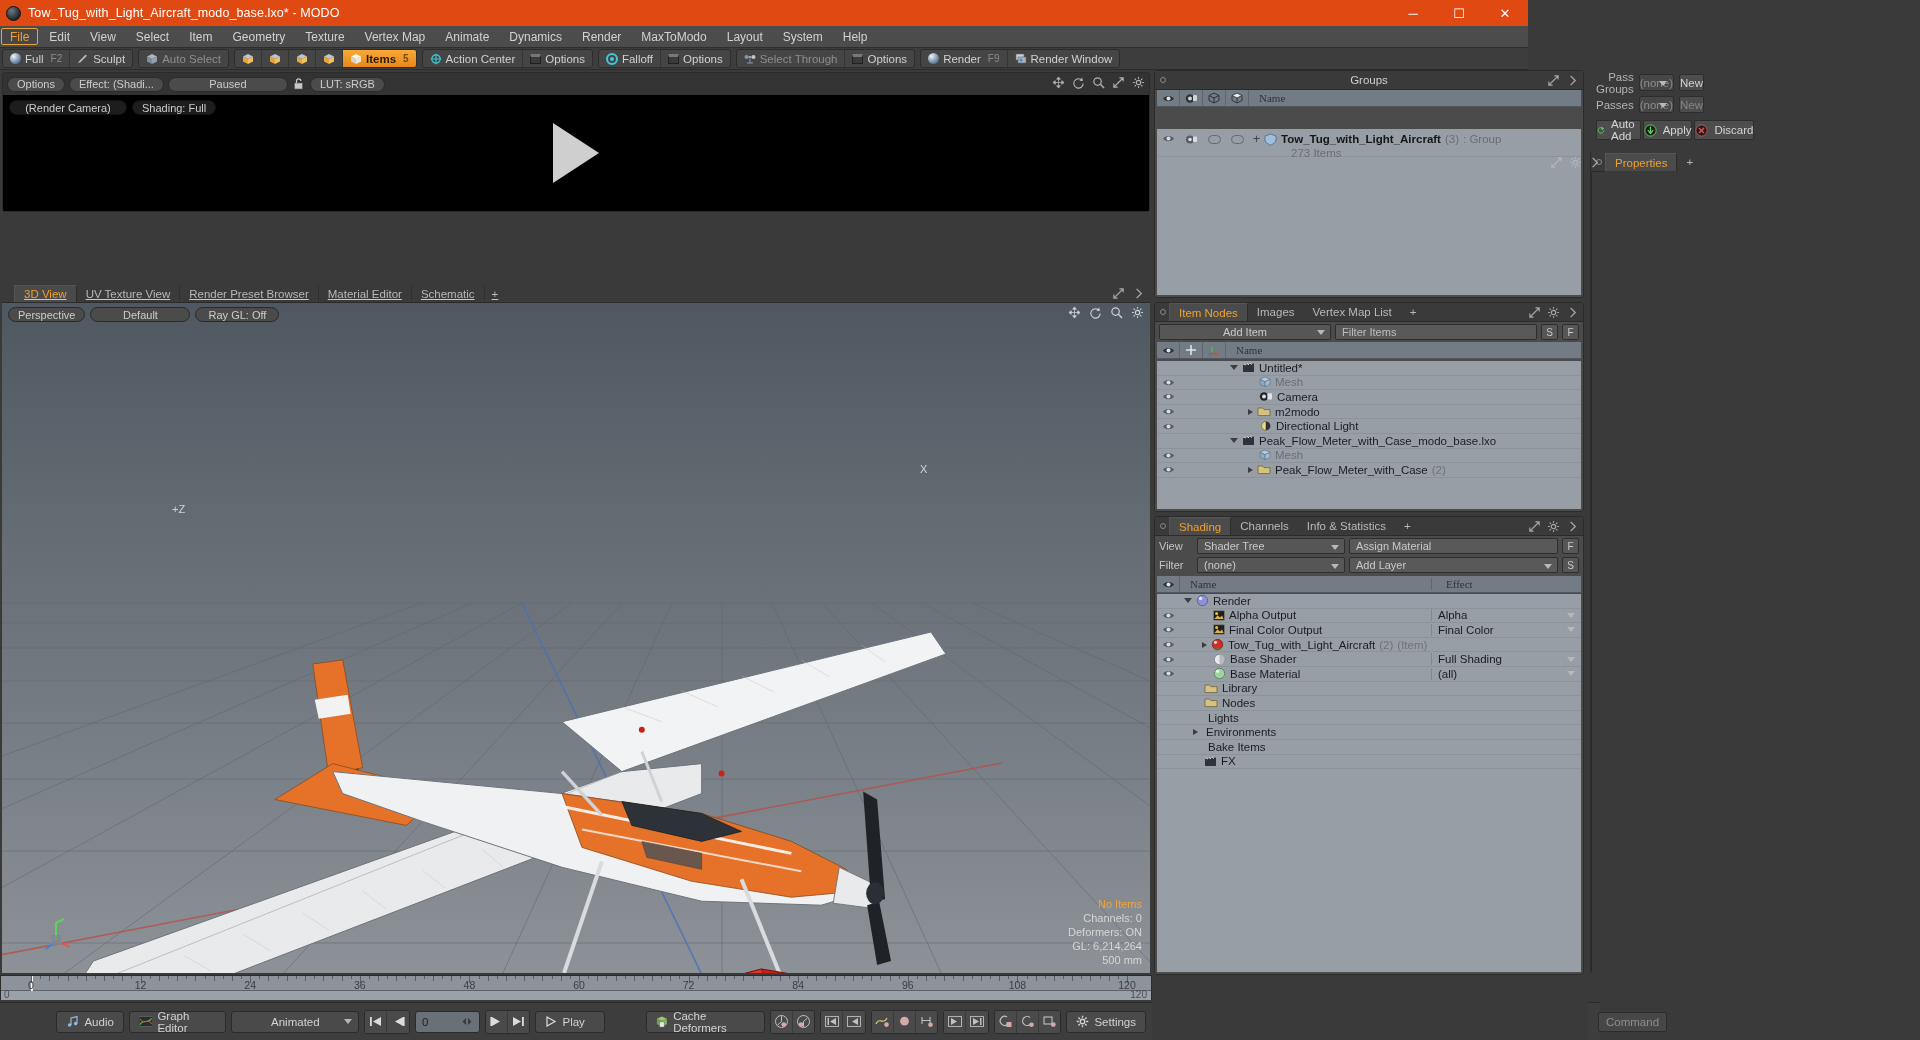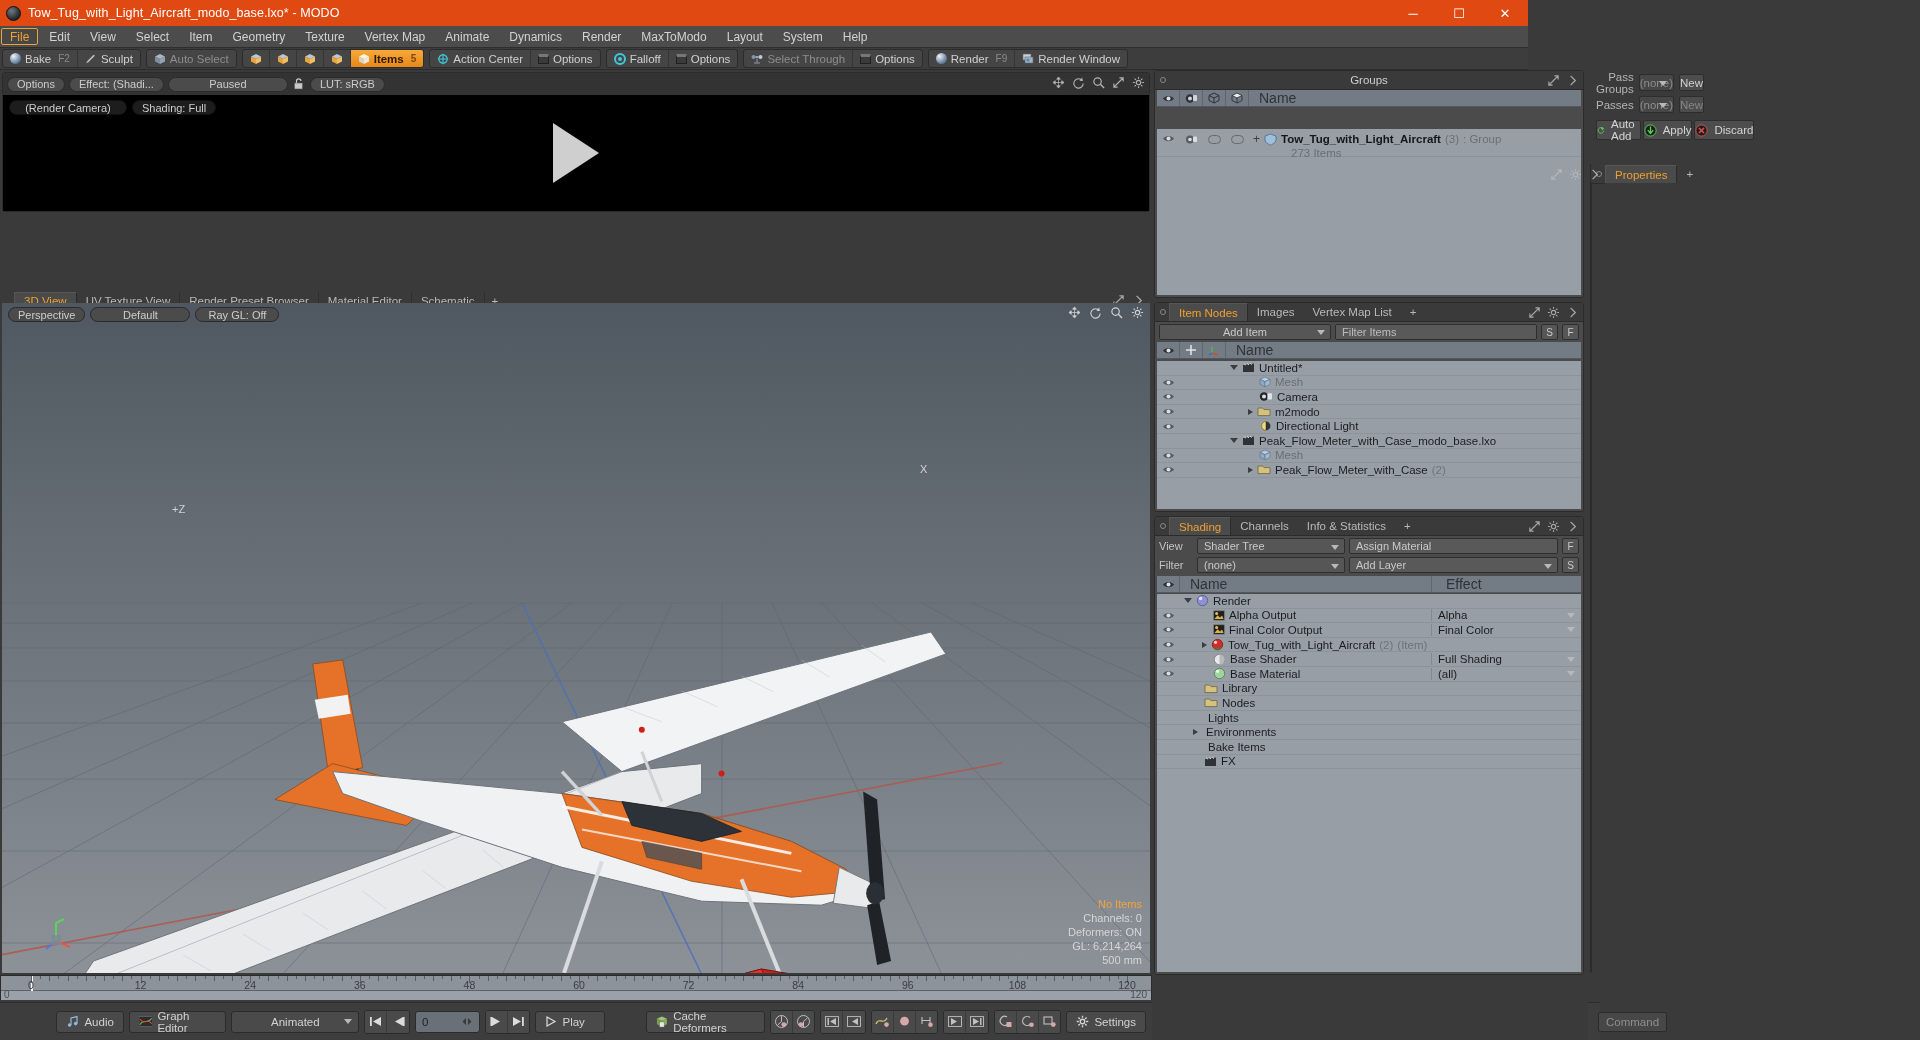--- a/index.html
+++ b/index.html
@@ -232,7 +232,7 @@
     <div class="tb-group">
       <div class="tb-btn">
         <span class="sphere-ic"></span>
-        <span>Bake</span>
+        <span>Full</span>
         <span class="fkey">F2</span>
       </div>
       <div class="tb-btn">

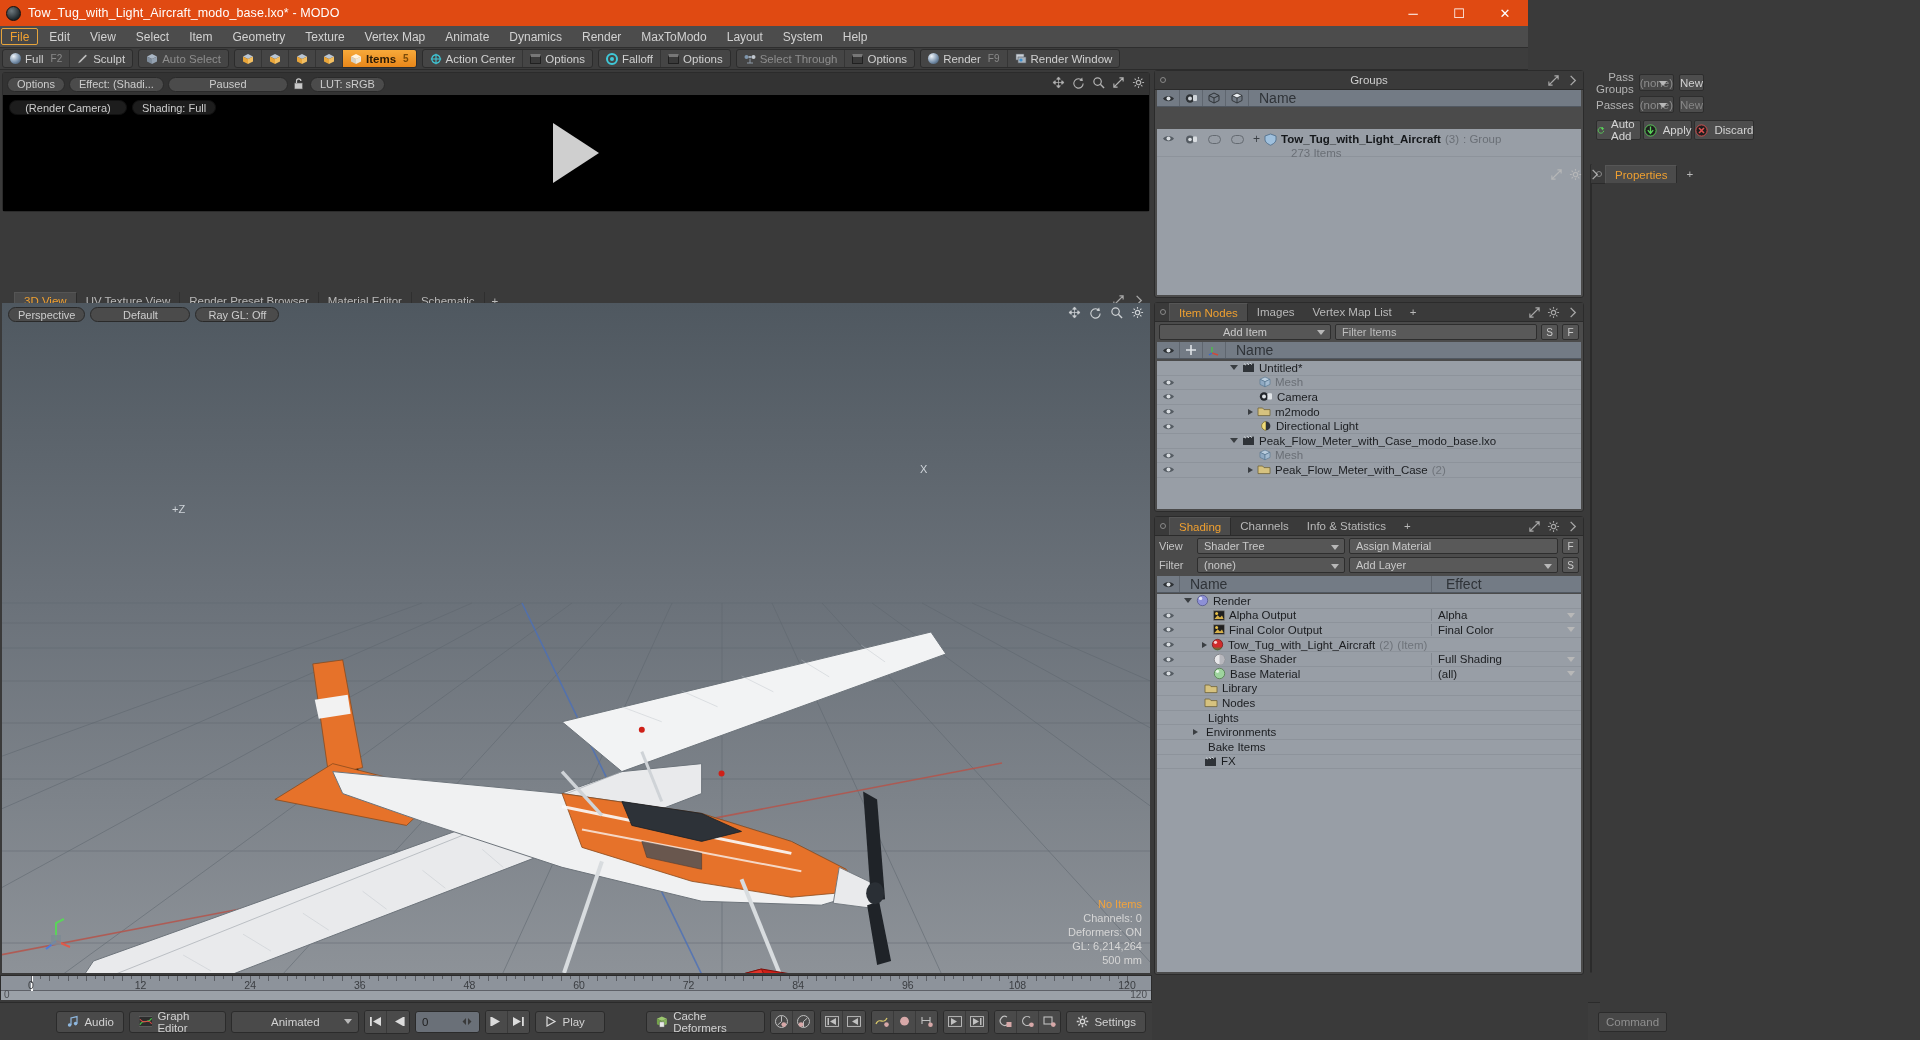--- a/index.html
+++ b/index.html
@@ -148,7 +148,7 @@
   .ptabs .rr{position:absolute;right:4px;top:3px;display:flex;gap:6px;align-items:center;}
 
   .listhead{height:17px;background:#737b85;display:flex;align-items:center;
-            border-bottom:1px solid #515861;color:#2d3136;font-size:14px;}
+            border-bottom:1px solid #515861;color:#2d3136;font-size:11px;font-family:Liberation Serif, serif;}
   .lh-col{width:23px;height:100%;border-right:1px solid #5f666f;display:flex;
           align-items:center;justify-content:center;}
   .lh-name{flex:1;padding-left:10px;color:#2f3338;}

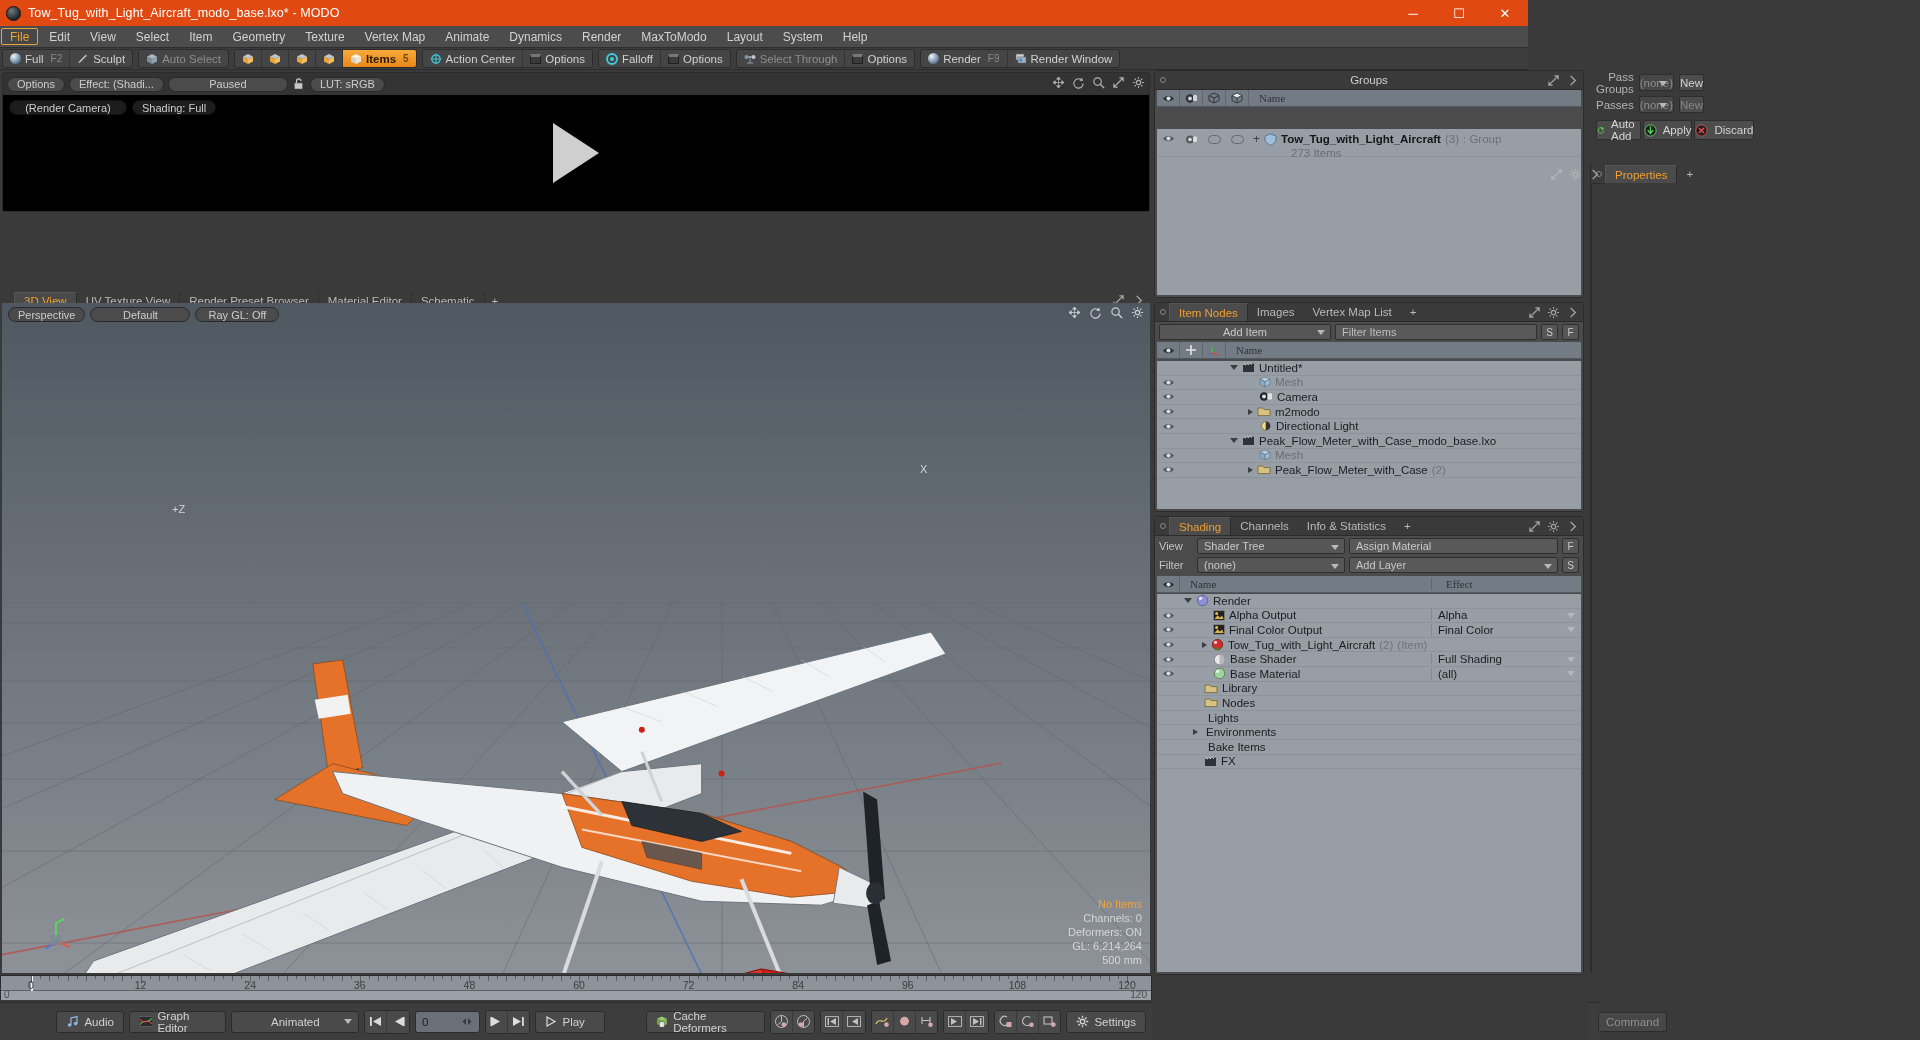--- a/index.html
+++ b/index.html
@@ -1438,7 +1438,7 @@
         </div>
       </div>
 
-      <div class="panel" style="position:absolute;left:2px;right:2px;top:82px;bottom:2px;margin-top:12px;">
+      <div class="panel" style="position:absolute;left:2px;right:2px;top:82px;bottom:2px;">
         <div class="ptabs">
           <span class="dot" style="position:absolute;left:5px;top:6px;width:6px;height:6px;border-radius:50%;border:1px solid #888;"></span>
           <div class="ptab active">Properties</div>

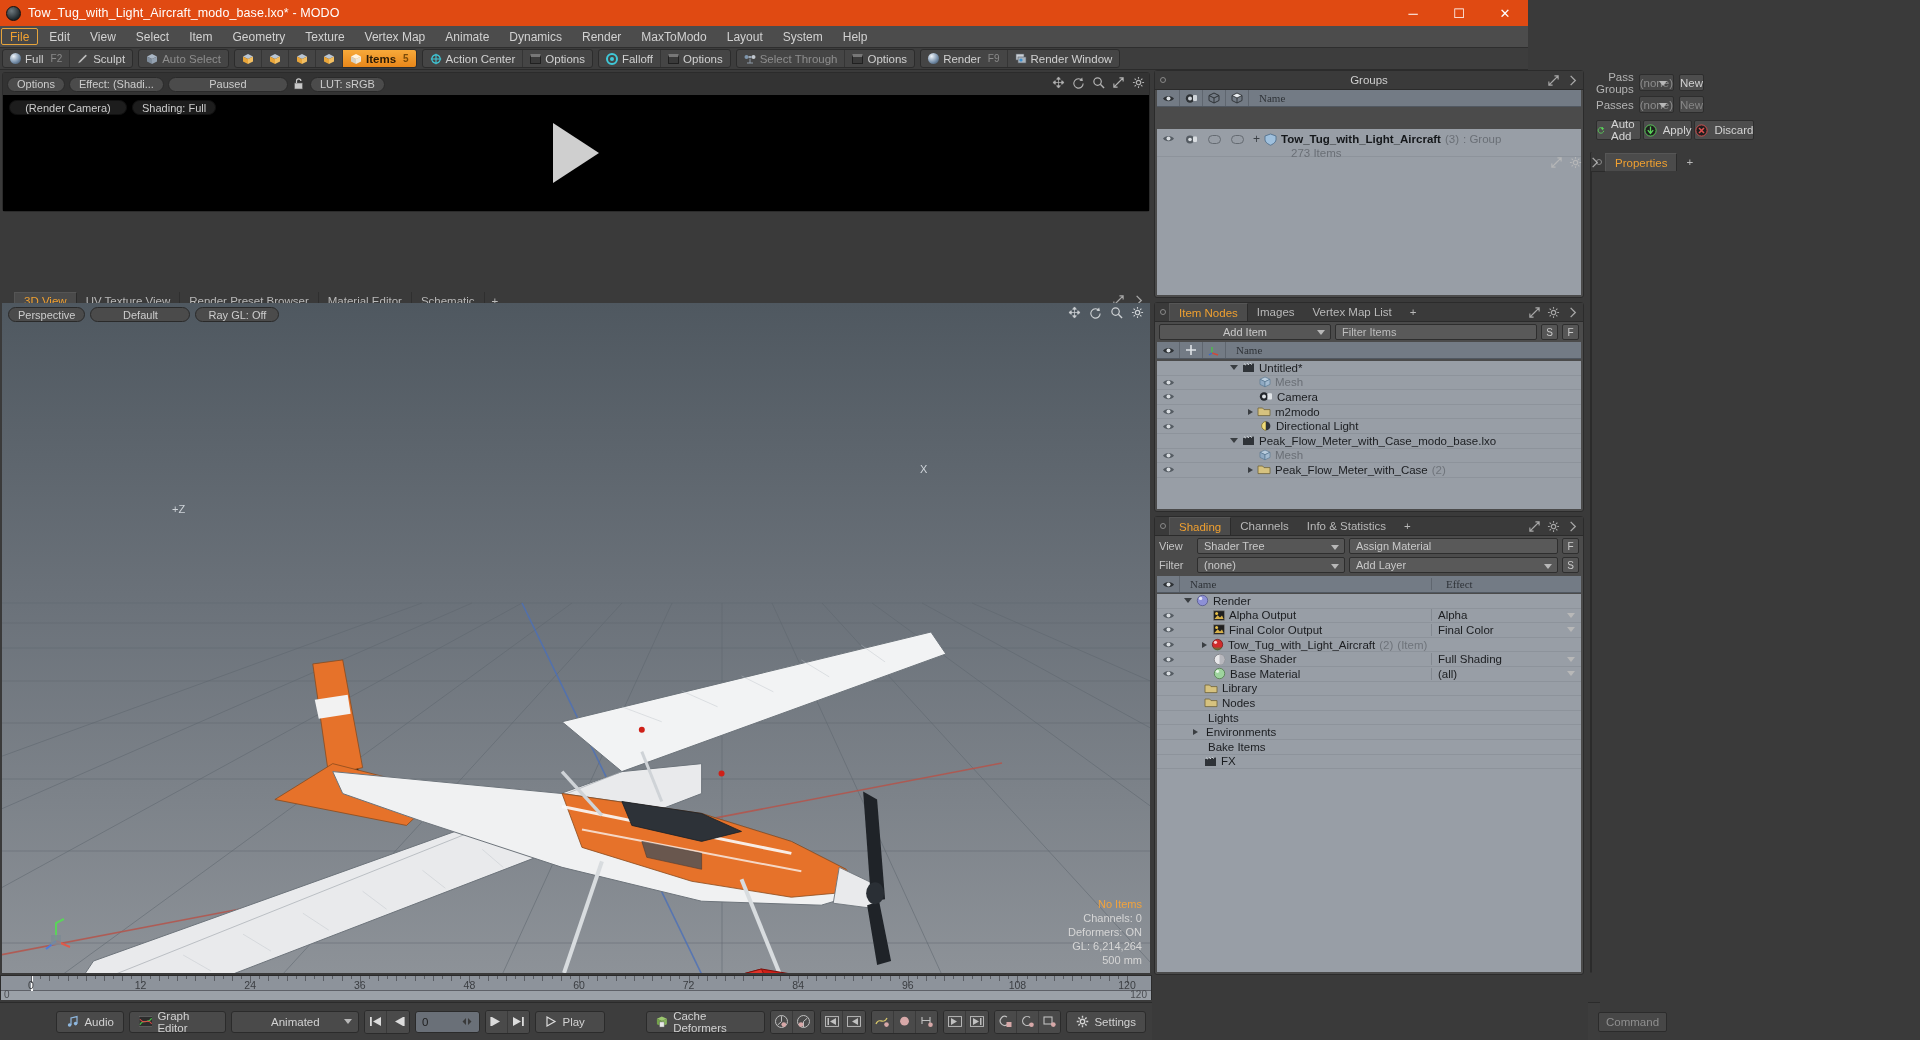--- a/index.html
+++ b/index.html
@@ -396,7 +396,7 @@
         </div>
       </div>
 
-      <div class="tabrow" style="position:absolute;left:2px;right:2px;top:222px;text-decoration:underline;">
+      <div class="tabrow" style="position:absolute;left:2px;right:2px;top:215px;text-decoration:underline;">
         <div class="tab active">3D View</div>
         <div class="tab">UV Texture View</div>
         <div class="tab">Render Preset Browser</div>

